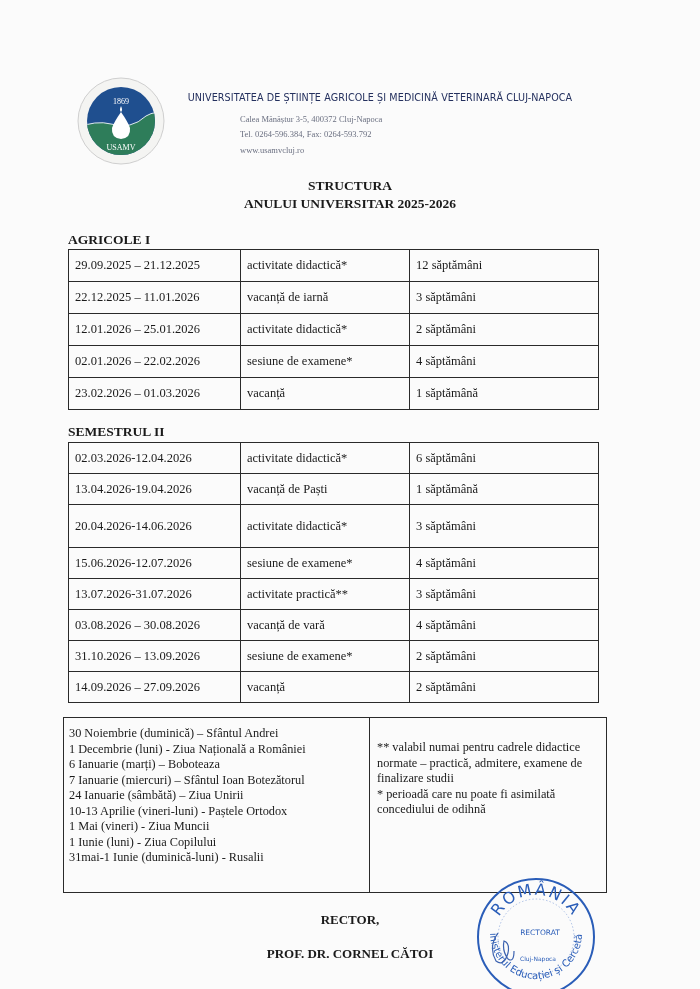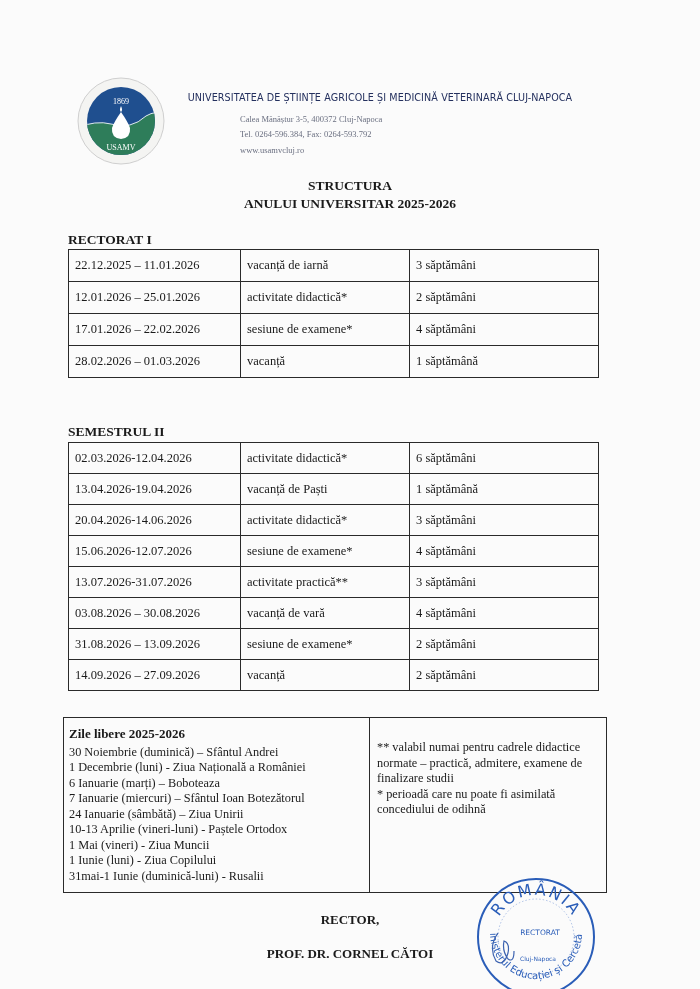--- a/index.html
+++ b/index.html
@@ -69,7 +69,7 @@
 <div class="abs title" style="top:178px">STRUCTURA</div>
 <div class="abs title" style="top:196px">ANULUI UNIVERSITAR 2025-2026</div>
 
-<div class="abs sem-label" style="top:232px">RECTORAT I</div>
+<div class="abs sem-label" style="top:232px">AGRICOLE I</div>
 <table class="sched" style="top:249px">
   <tbody>
   <tr style="height:32px">

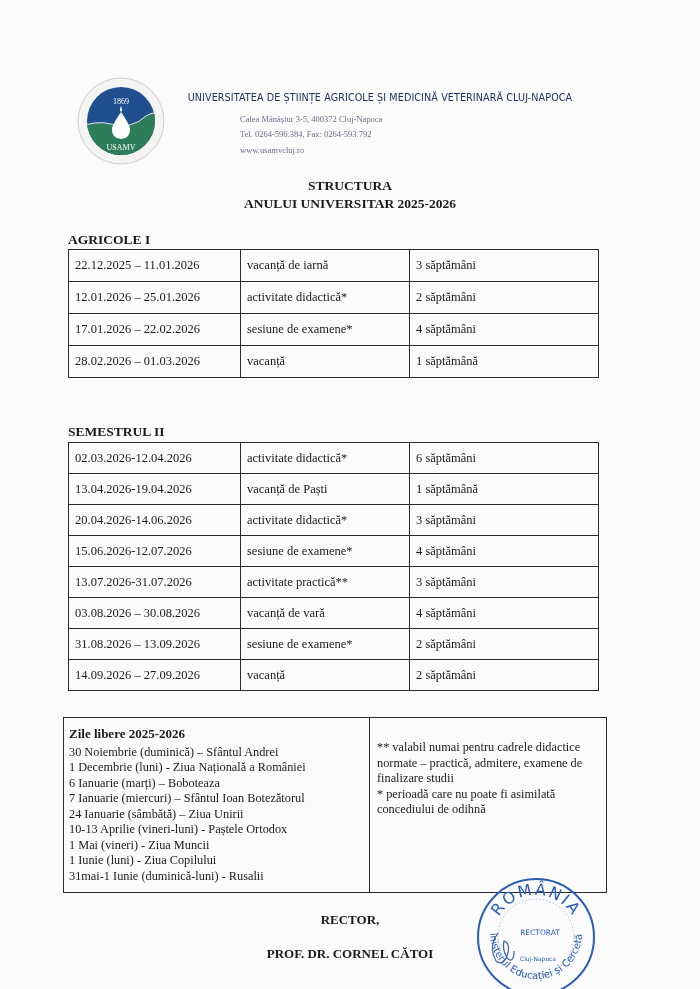--- a/index.html
+++ b/index.html
@@ -72,6 +72,11 @@
 <div class="abs sem-label" style="top:232px">AGRICOLE I</div>
 <table class="sched" style="top:249px">
   <tbody>
+      <tr style="height:32px">
+    <td class="c1">29.09.2025 – 21.12.2025</td>
+    <td class="c2">activitate didactică*</td>
+    <td>12 săptămâni</td>
+  </tr>
   <tr style="height:32px">
     <td class="c1">22.12.2025 – 11.01.2026</td>
     <td class="c2">vacanță de iarnă</td>

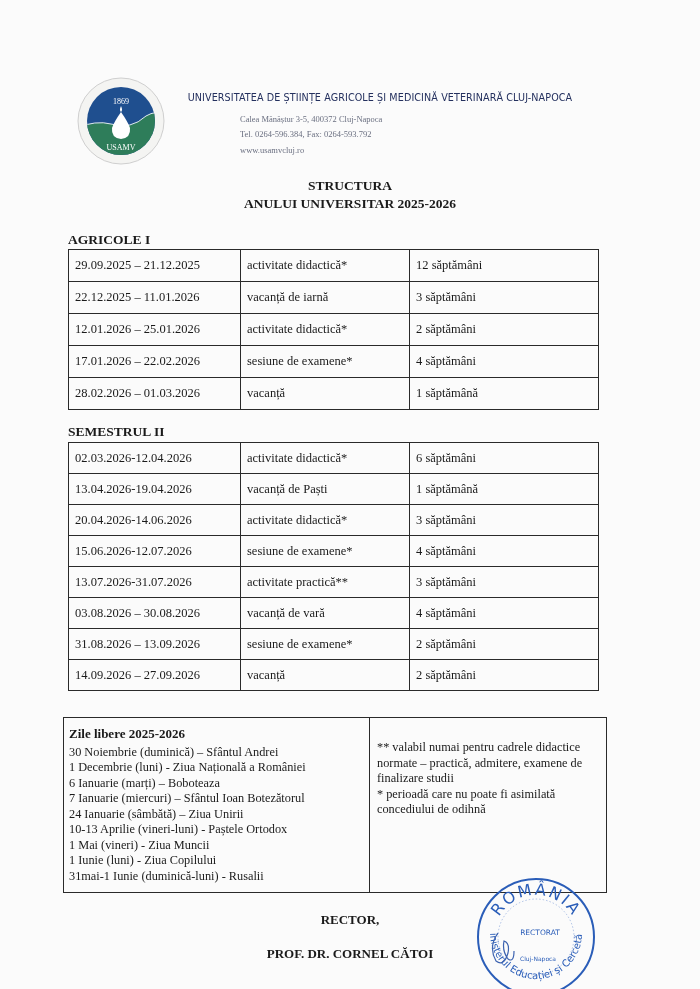--- a/index.html
+++ b/index.html
@@ -88,7 +88,7 @@
     <td>2 săptămâni</td>
   </tr>
   <tr style="height:32px">
-    <td class="c1">17.01.2026 – 22.02.2026</td>
+    <td class="c1">02.01.2026 – 22.02.2026</td>
     <td class="c2">sesiune de examene*</td>
     <td>4 săptămâni</td>
   </tr>

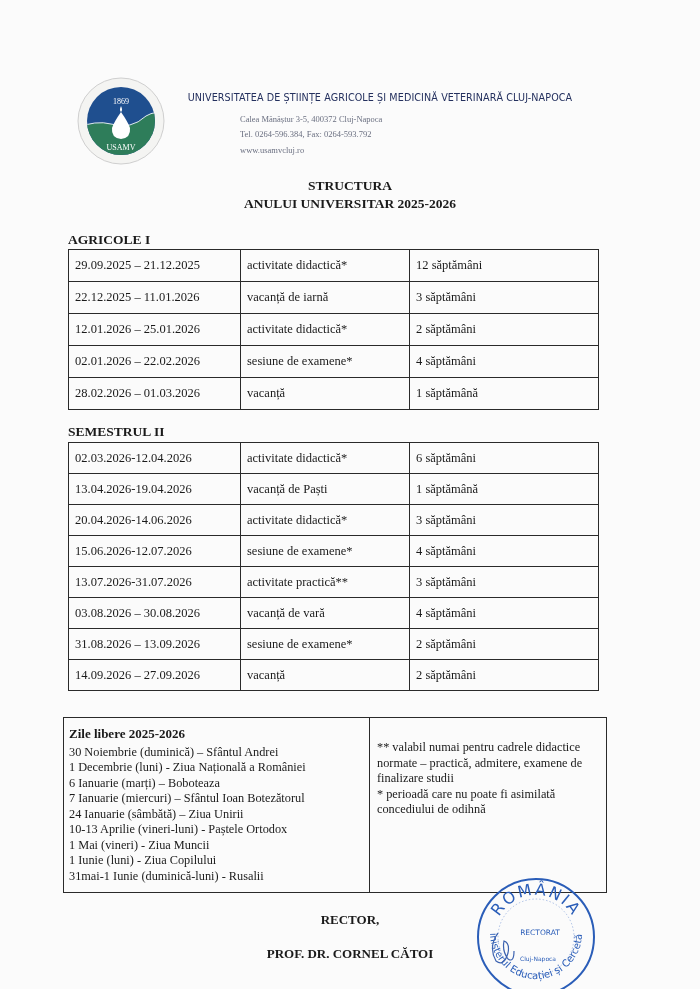--- a/index.html
+++ b/index.html
@@ -93,7 +93,7 @@
     <td>4 săptămâni</td>
   </tr>
   <tr style="height:32px">
-    <td class="c1">28.02.2026 – 01.03.2026</td>
+    <td class="c1">23.02.2026 – 01.03.2026</td>
     <td class="c2">vacanță</td>
     <td>1 săptămână</td>
   </tr>

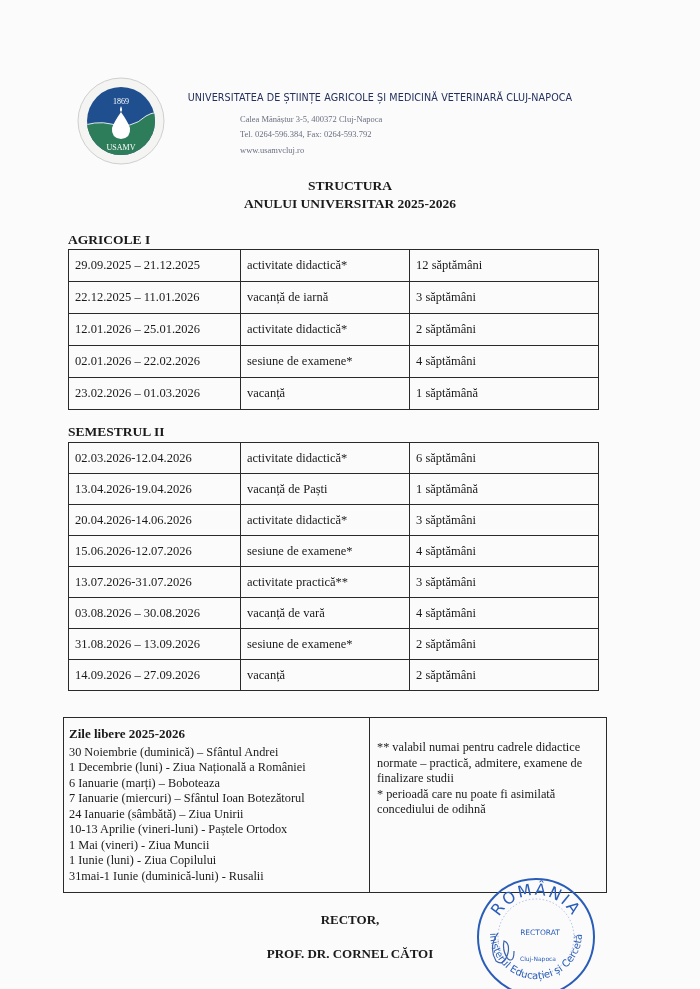--- a/index.html
+++ b/index.html
@@ -113,7 +113,7 @@
     <td class="c2">vacanță de Paști</td>
     <td>1 săptămână</td>
   </tr>
-  <tr style="height:31px">
+  <tr style="height:43px">
     <td class="c1">20.04.2026-14.06.2026</td>
     <td class="c2">activitate didactică*</td>
     <td>3 săptămâni</td>

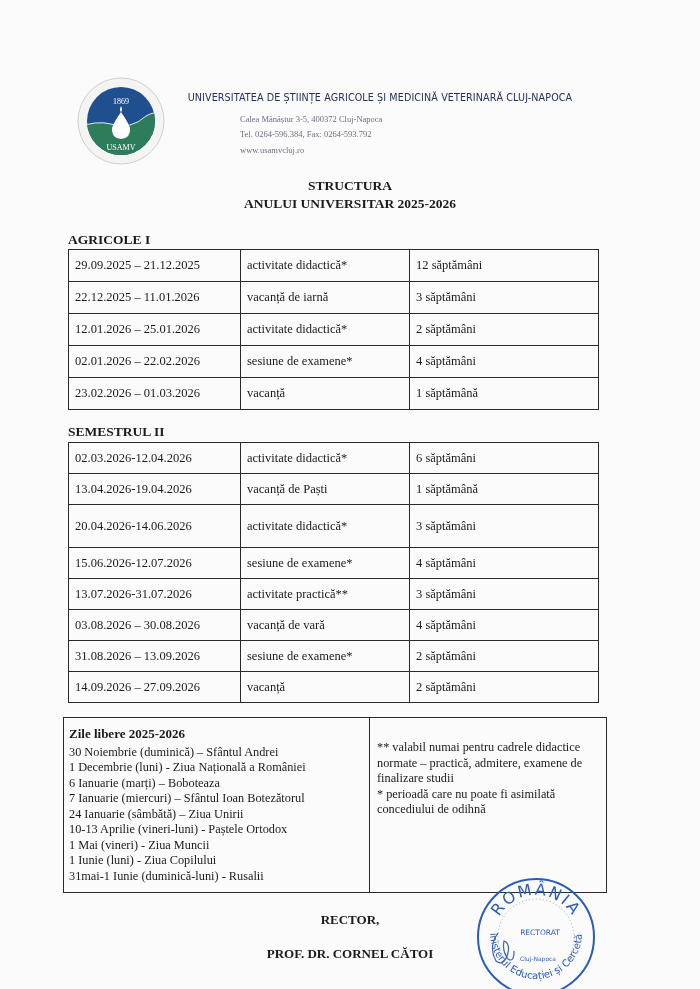--- a/index.html
+++ b/index.html
@@ -134,7 +134,7 @@
     <td>4 săptămâni</td>
   </tr>
   <tr style="height:31px">
-    <td class="c1">31.08.2026 – 13.09.2026</td>
+    <td class="c1">31.10.2026 – 13.09.2026</td>
     <td class="c2">sesiune de examene*</td>
     <td>2 săptămâni</td>
   </tr>

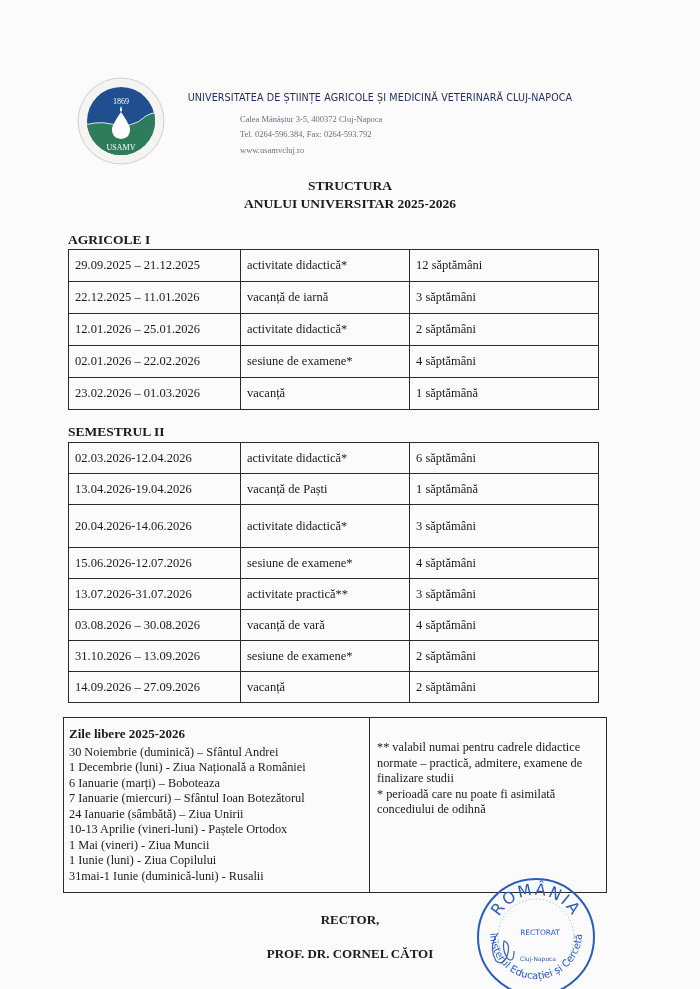--- a/index.html
+++ b/index.html
@@ -149,7 +149,6 @@
 <div class="box">
   <div class="divider"></div>
   <div class="holidays">
-    <div class="h">Zile libere 2025-2026</div>
     <div>30 Noiembrie (duminică)  – Sfântul Andrei</div>
     <div>1 Decembrie (luni) -  Ziua Națională a României</div>
     <div>6 Ianuarie (marți) – Boboteaza</div>

